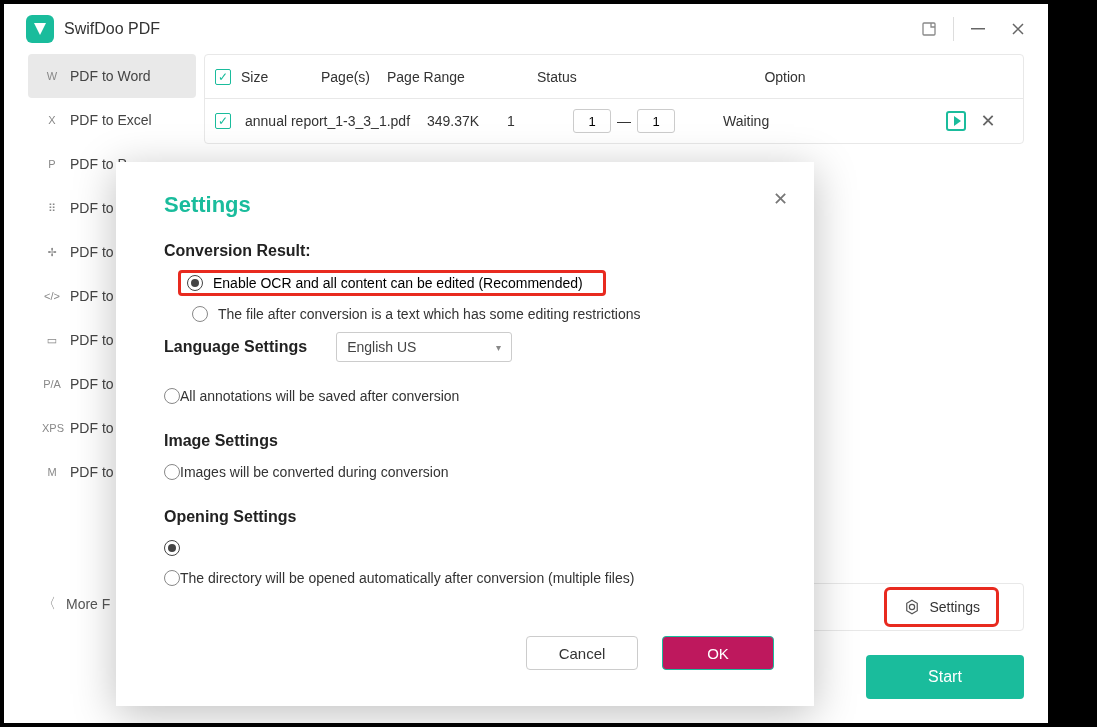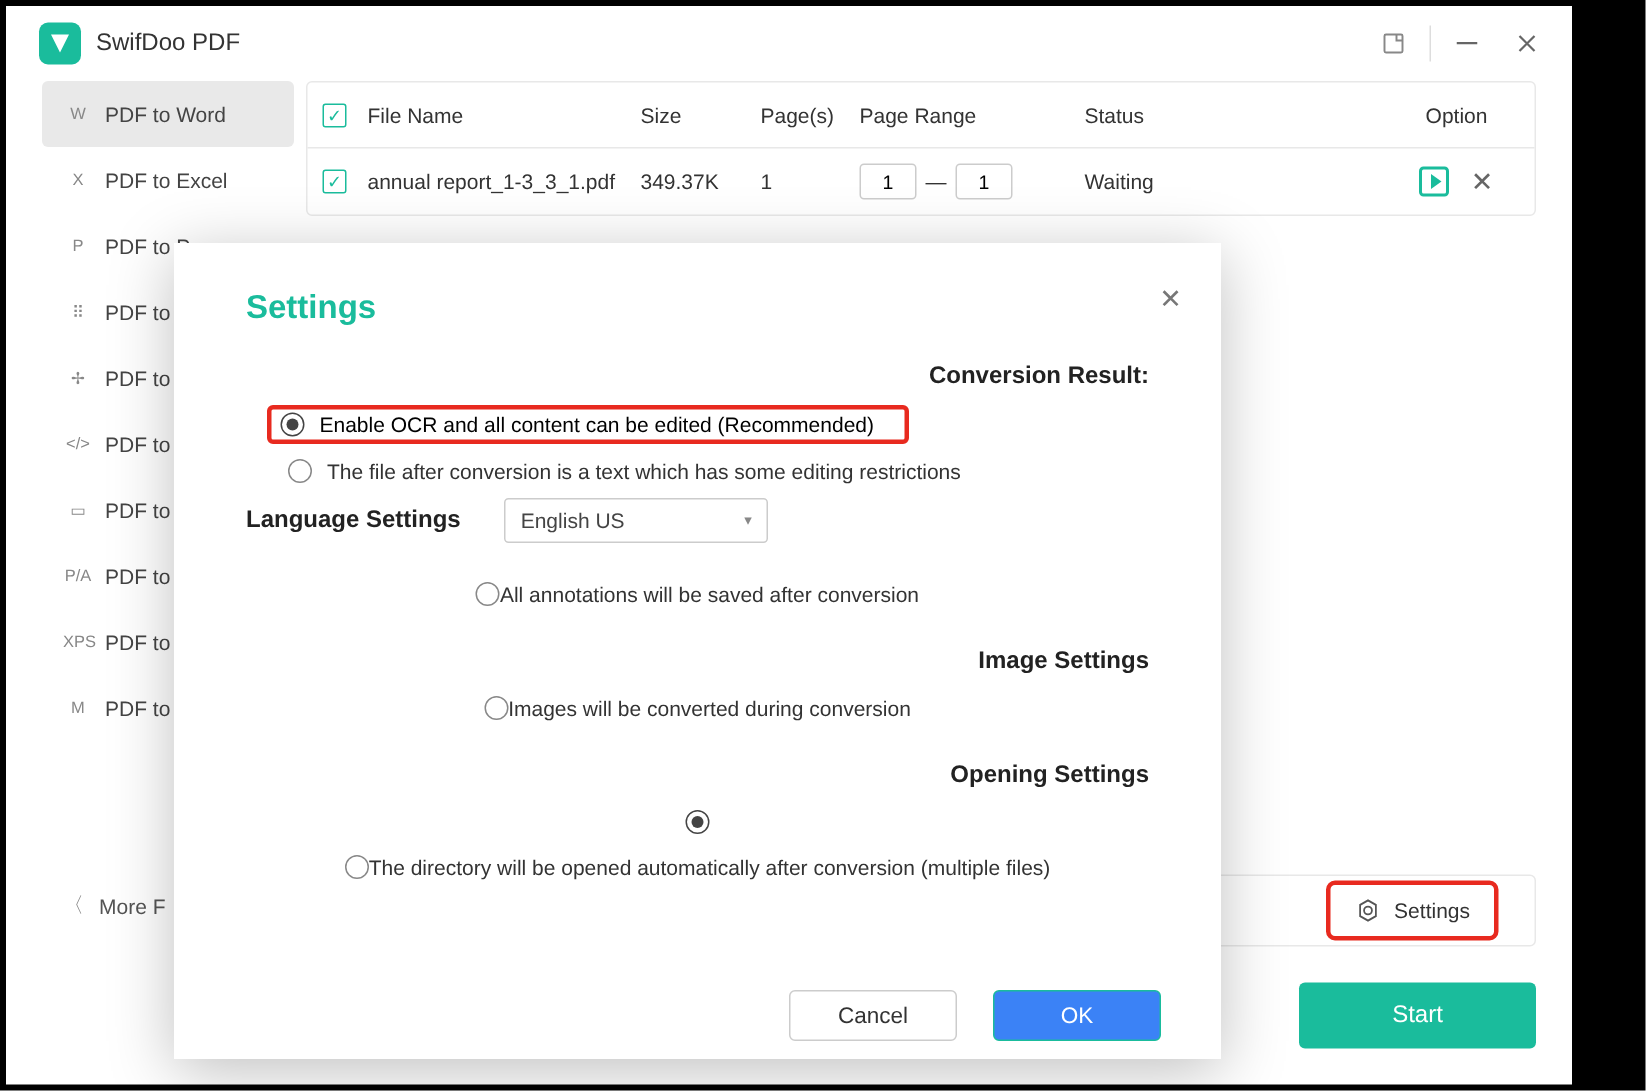--- a/index.html
+++ b/index.html
@@ -157,7 +157,6 @@
           <div class="col-check">
               <div class="chk">✓</div>
             </div>
-          <div class="col-name">File Name</div>
           <div class="col-size">Size</div>
           <div class="col-pages">Page(s)</div>
           <div class="col-range">Page Range</div>

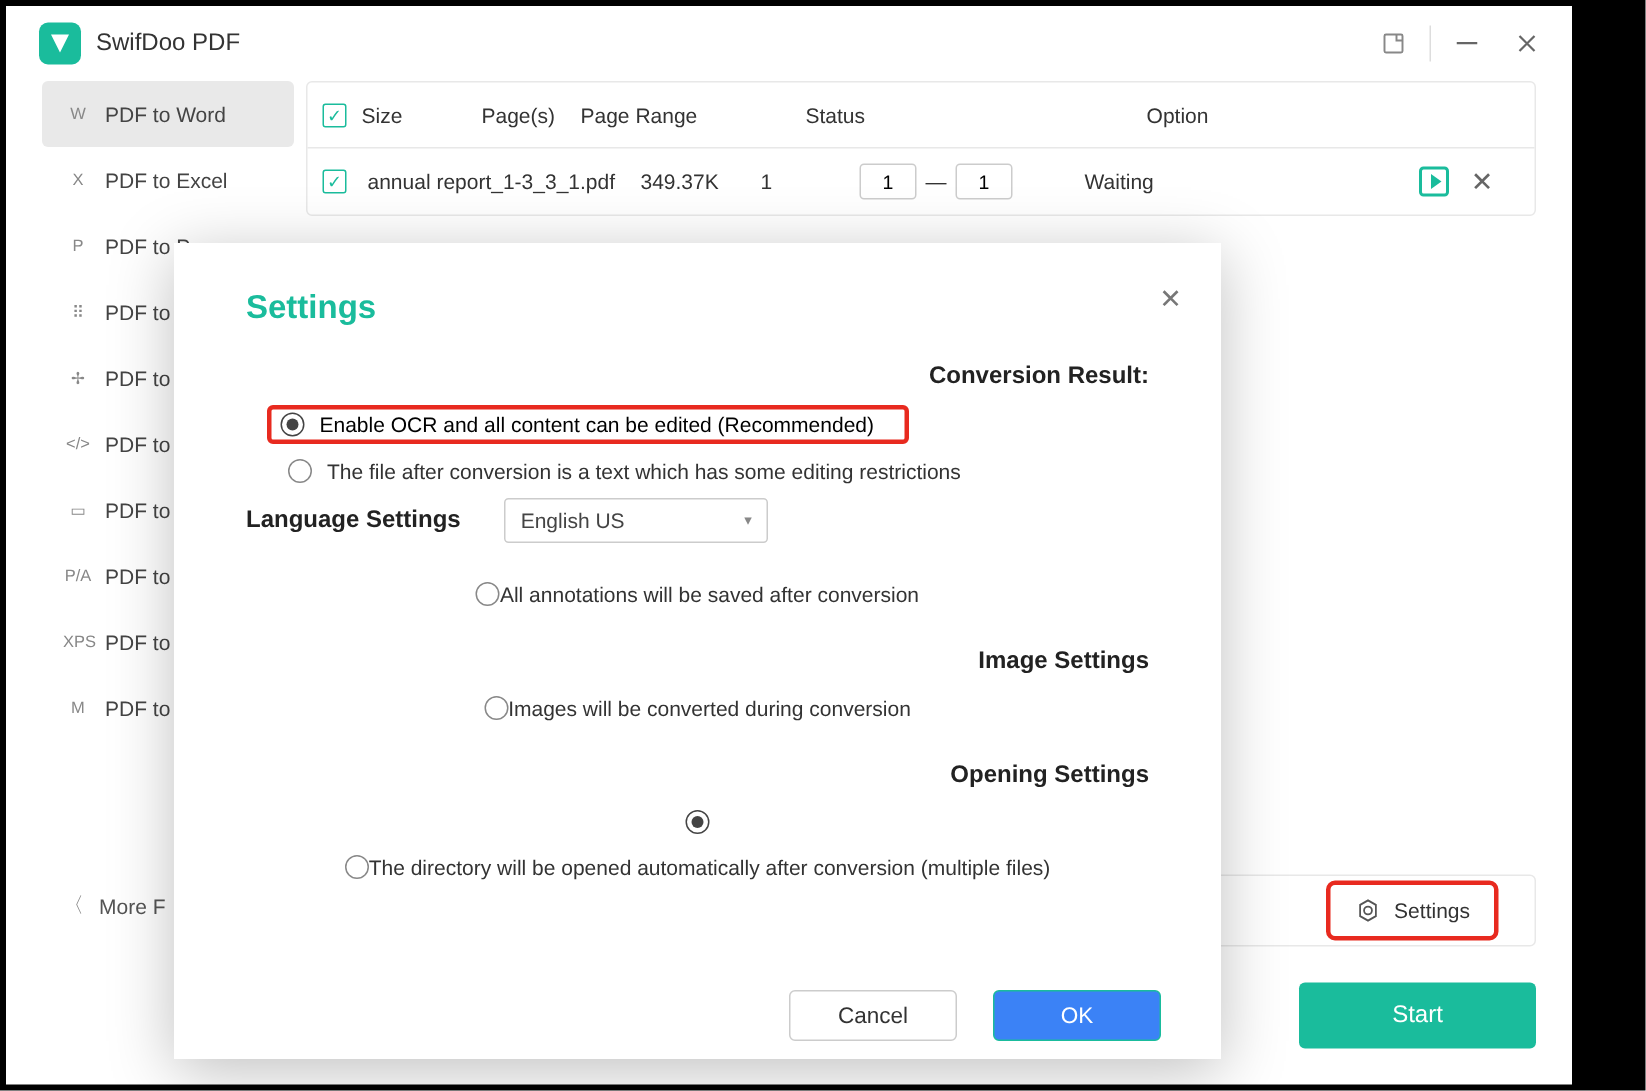--- a/index.html
+++ b/index.html
@@ -54,7 +54,7 @@
     .dialog { position: absolute; left: 112px; top: 158px; width: 698px; height: 544px; background: #fff; box-shadow: 0 8px 40px rgba(0,0,0,0.25); padding: 30px 48px 24px 48px; }
     .dialog-close { position: absolute; right: 26px; top: 26px; font-size: 18px; color: #777; }
     .dialog-title { color: #1abc9c; font-size: 22px; font-weight: 600; margin-bottom: 24px; }
-    .section-title { font-weight: 600; font-size: 16px; color: #222; margin-bottom: 10px; text-align: right; }
+    .section-title { font-weight: 600; font-size: 16px; color: #222; margin-bottom: 10px; }
     .lang-row { display: flex; align-items: center; gap: 29px; margin: 0 0 22px 0; }
     .lang-select { display: flex; align-items: center; justify-content: space-between; width: 176px; height: 30px; border: 1px solid #ccc; border-radius: 3px; padding: 0 10px; font-size: 14px; color: #444; }
     .opt-row { display: flex; align-items: center; gap: 10px; margin: 6px 0 6px 20px; font-size: 14px; color: #333; padding: 4px 8px; }

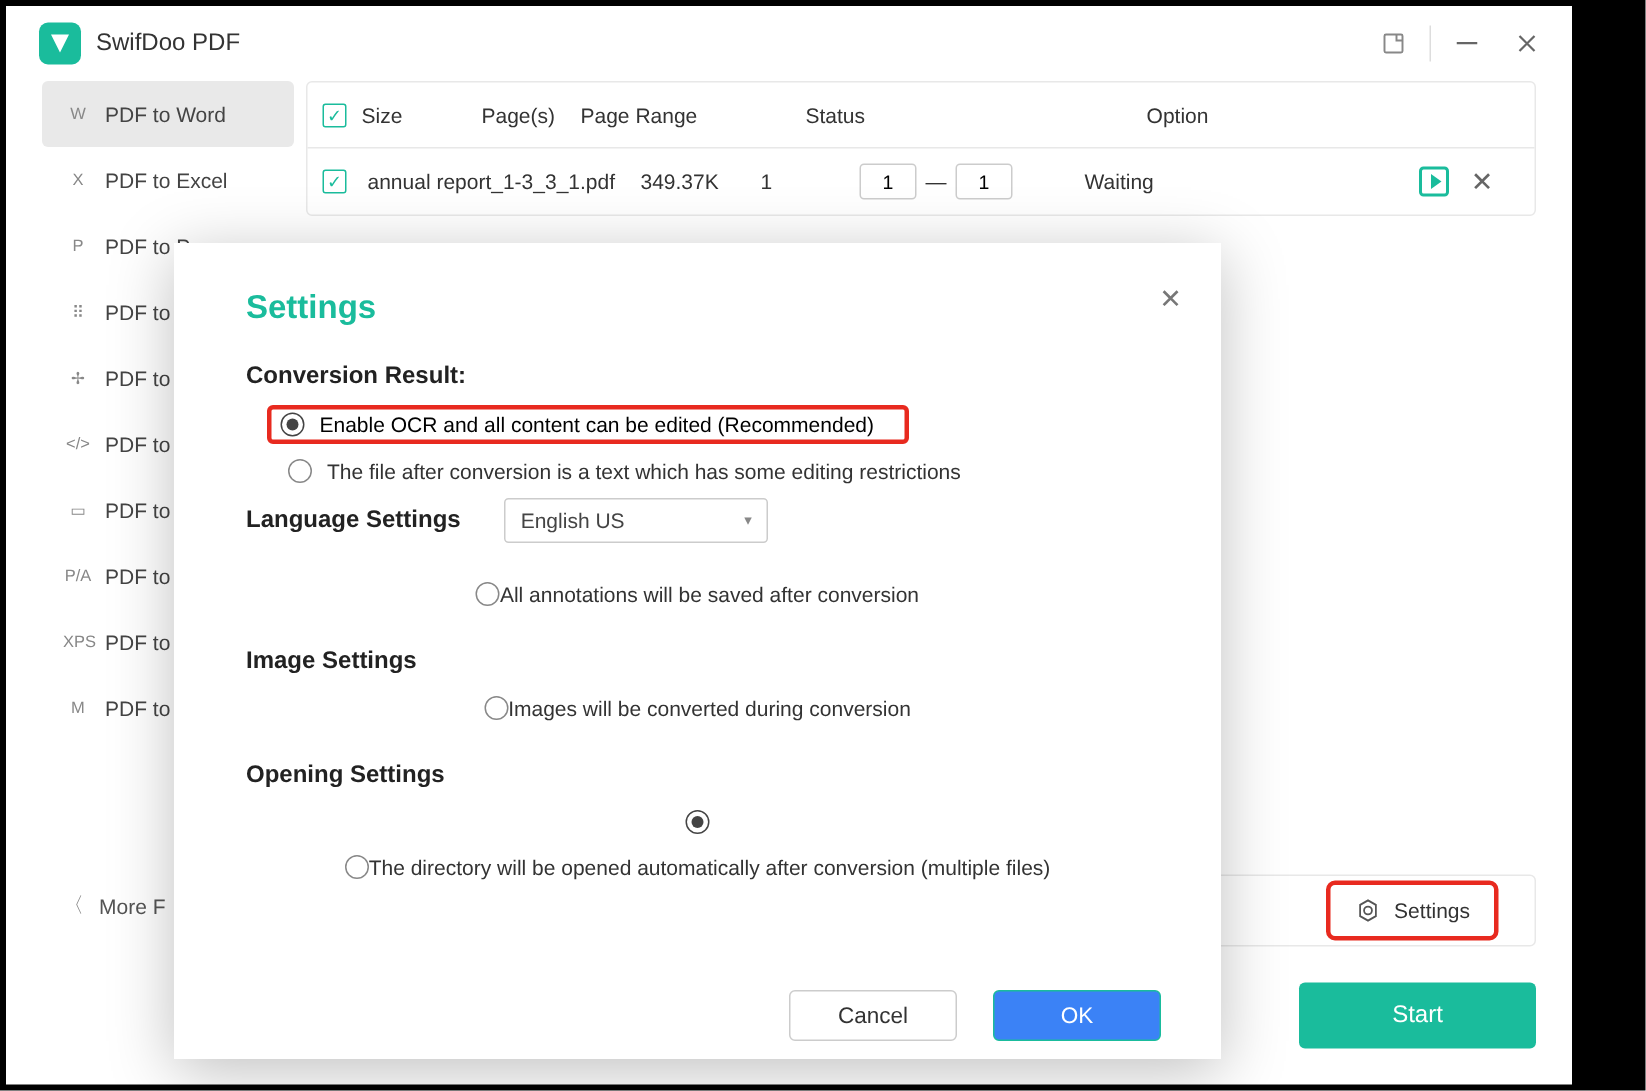--- a/index.html
+++ b/index.html
@@ -58,7 +58,7 @@
     .lang-row { display: flex; align-items: center; gap: 29px; margin: 0 0 22px 0; }
     .lang-select { display: flex; align-items: center; justify-content: space-between; width: 176px; height: 30px; border: 1px solid #ccc; border-radius: 3px; padding: 0 10px; font-size: 14px; color: #444; }
     .opt-row { display: flex; align-items: center; gap: 10px; margin: 6px 0 6px 20px; font-size: 14px; color: #333; padding: 4px 8px; }
-    .opt-row-l0 { display: flex; align-items: center; margin: 6px 0; font-size: 14px; color: #333; padding: 4px 0; justify-content: center; }
+    .opt-row-l0 { display: flex; align-items: center; margin: 6px 0; font-size: 14px; color: #333; padding: 4px 0; }
     .highlight-box { border: 3px solid #e82a1f; border-radius: 4px; padding: 2px 20px 2px 6px; margin-left: 14px; display: inline-flex; justify-content: flex-end; }
     .highlight-inner { display: flex; align-items: center; gap: 10px; font-size: 14px; }
     .radio { width: 16px; height: 16px; border: 1.5px solid #888; border-radius: 50%; flex-shrink: 0; display: flex; align-items: center; justify-content: center; }

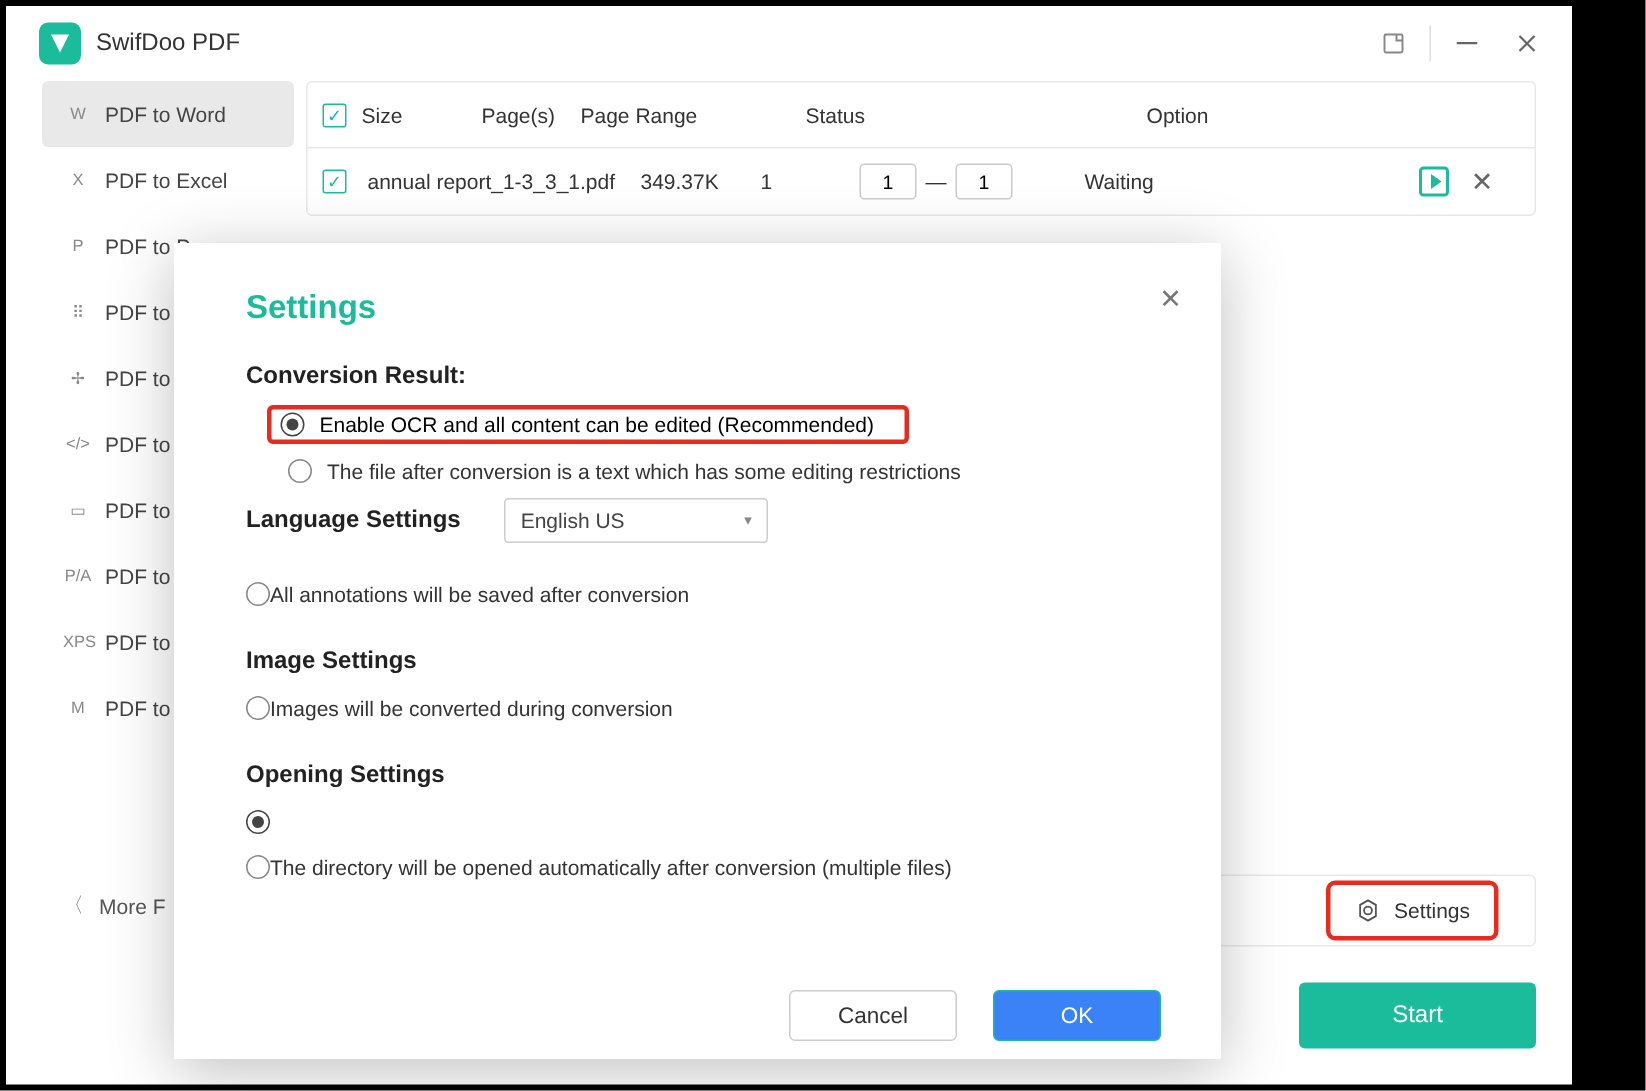--- a/index.html
+++ b/index.html
@@ -64,7 +64,7 @@
     .radio { width: 16px; height: 16px; border: 1.5px solid #888; border-radius: 50%; flex-shrink: 0; display: flex; align-items: center; justify-content: center; }
     .radio.checked { border-color: #444; }
     .radio.checked::after { content: ""; width: 8px; height: 8px; background: #444; border-radius: 50%; }
-    .dialog-footer { position: absolute; bottom: 12px; right: 40px; display: flex; gap: 24px; margin-left: 48px; }
+    .dialog-footer { position: absolute; bottom: 36px; right: 40px; display: flex; gap: 24px; margin-left: 48px; }
     .btn { width: 112px; height: 34px; border-radius: 4px; font-size: 15px; border: 1px solid #ccc; background: #fff; color: #333; }
     .btn.primary { background: #3b82f6; border-color: #1abc9c; color: #fff; }
     .sec-gap { height: 18px; }

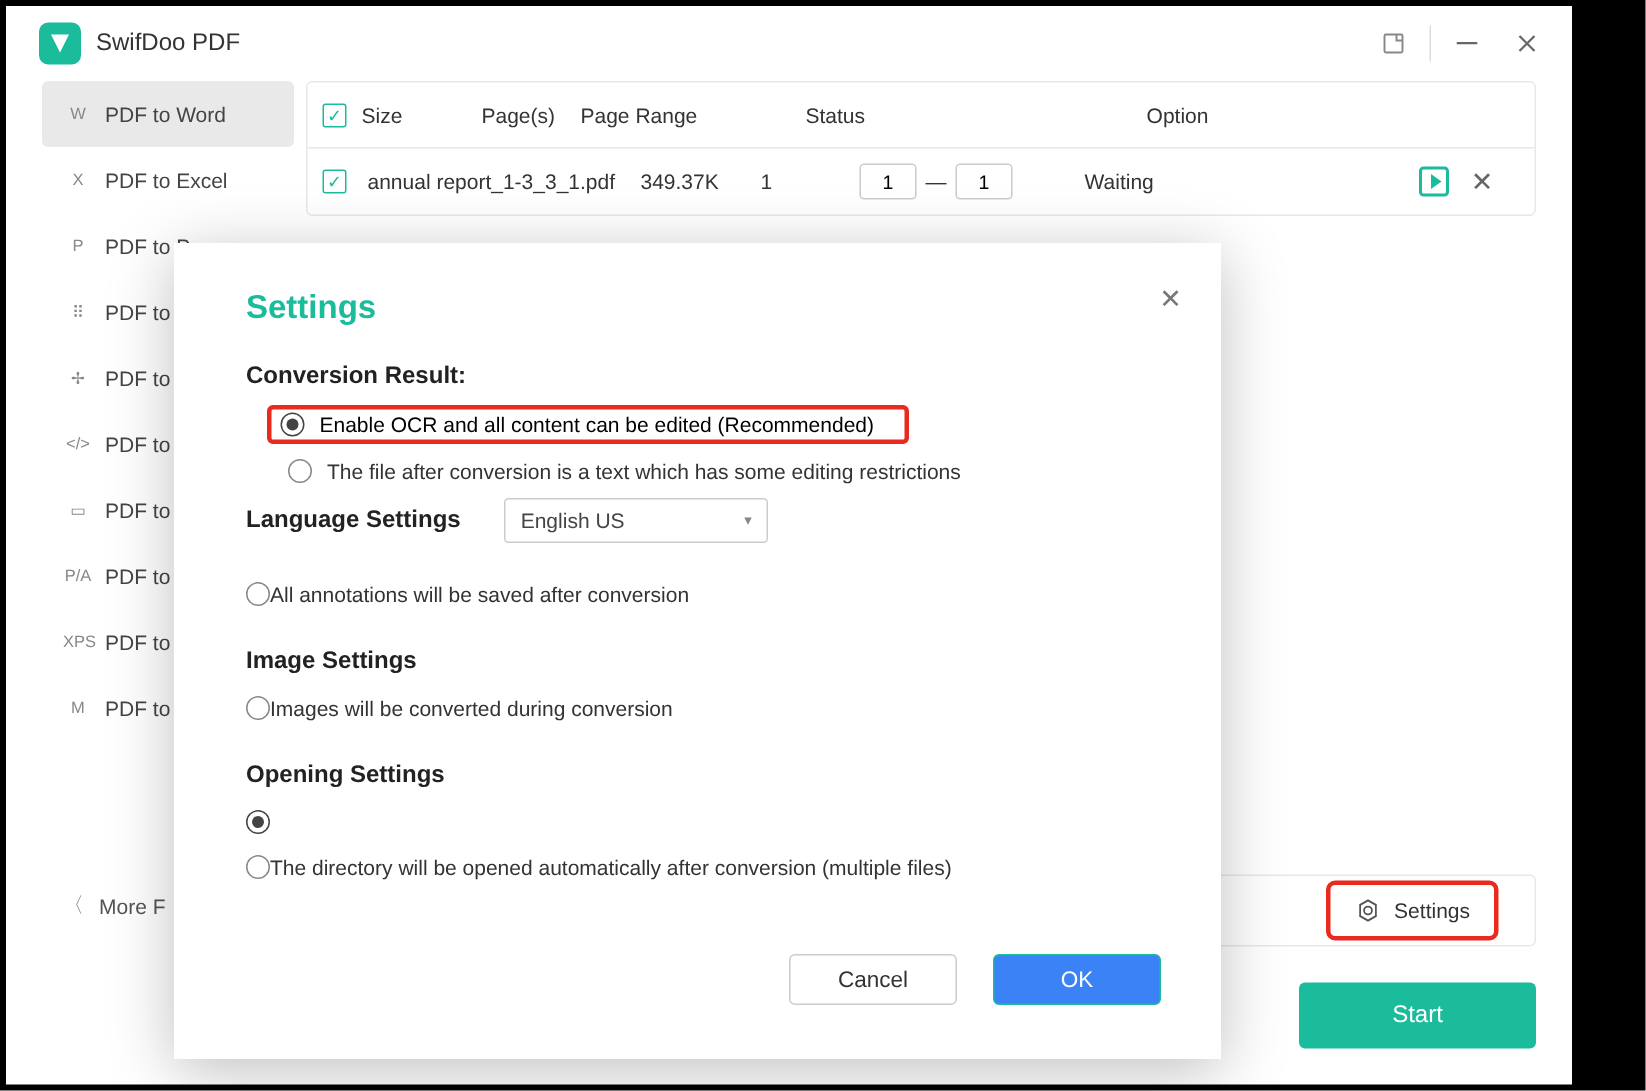--- a/index.html
+++ b/index.html
@@ -66,7 +66,7 @@
     .radio.checked::after { content: ""; width: 8px; height: 8px; background: #444; border-radius: 50%; }
     .dialog-footer { position: absolute; bottom: 36px; right: 40px; display: flex; gap: 24px; margin-left: 48px; }
     .btn { width: 112px; height: 34px; border-radius: 4px; font-size: 15px; border: 1px solid #ccc; background: #fff; color: #333; }
-    .btn.primary { background: #3b82f6; border-color: #1abc9c; color: #fff; }
+    .btn.primary { background: #be185d; border-color: #1abc9c; color: #fff; }
     .sec-gap { height: 18px; }
     svg.gear { width: 18px; height: 18px; }
   </style>

